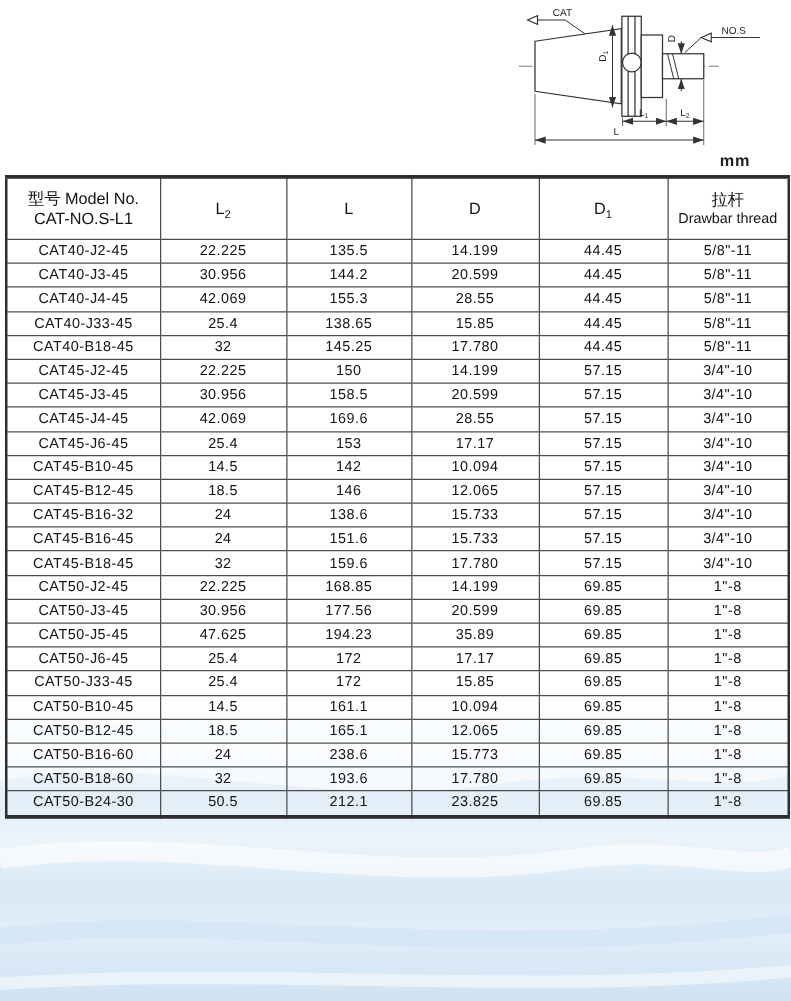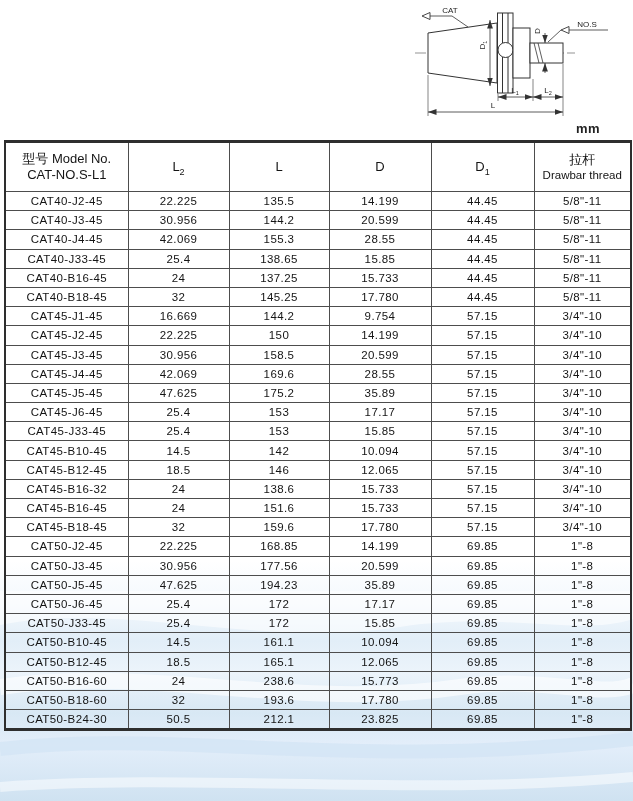--- a/index.html
+++ b/index.html
@@ -169,14 +169,6 @@
             <td>5/8"-11</td>
           </tr>
           <tr>
-            <td>CAT40-B16-45</td>
-            <td>24</td>
-            <td>137.25</td>
-            <td>15.733</td>
-            <td>44.45</td>
-            <td>5/8"-11</td>
-          </tr>
-          <tr>
             <td>CAT40-B18-45</td>
             <td>32</td>
             <td>145.25</td>

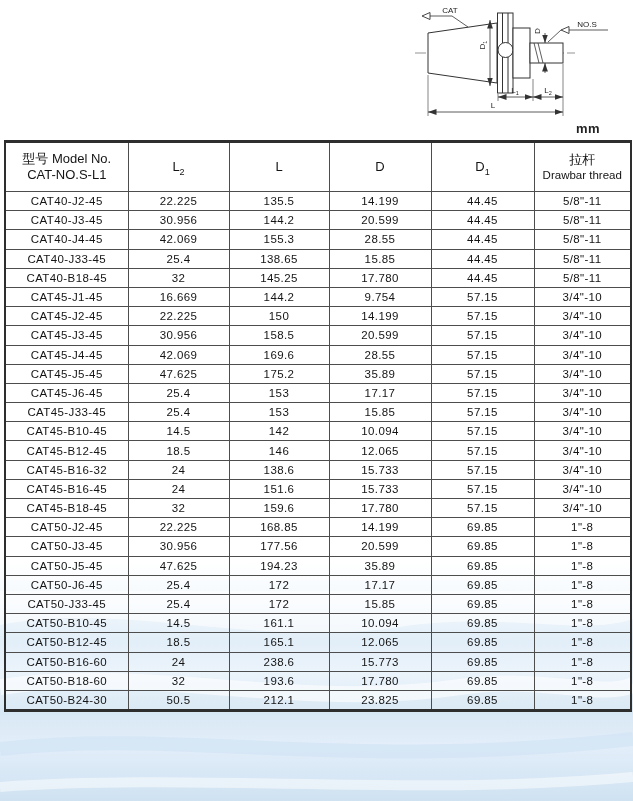--- a/index.html
+++ b/index.html
@@ -177,14 +177,6 @@
             <td>5/8"-11</td>
           </tr>
           <tr>
-            <td>CAT45-J1-45</td>
-            <td>16.669</td>
-            <td>144.2</td>
-            <td>9.754</td>
-            <td>57.15</td>
-            <td>3/4"-10</td>
-          </tr>
-          <tr>
             <td>CAT45-J2-45</td>
             <td>22.225</td>
             <td>150</td>

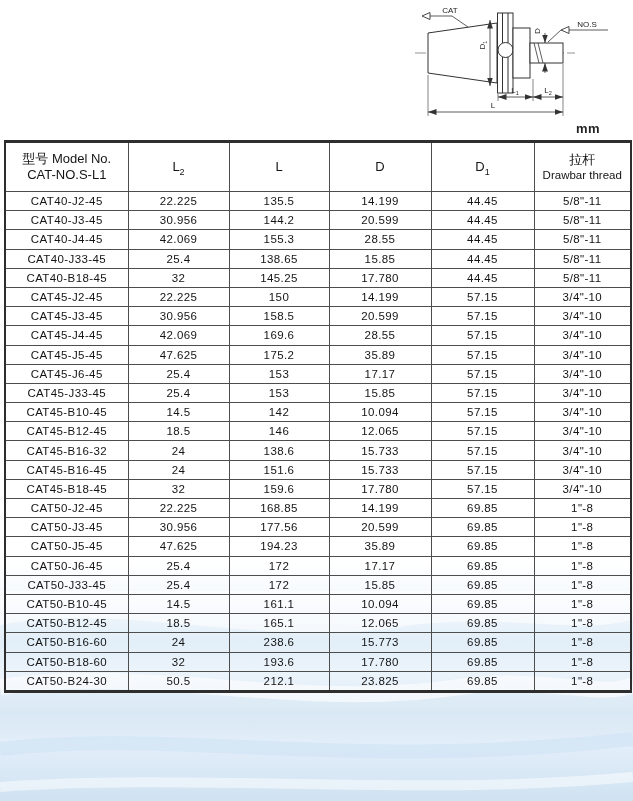--- a/index.html
+++ b/index.html
@@ -201,14 +201,6 @@
             <td>3/4"-10</td>
           </tr>
           <tr>
-            <td>CAT45-J5-45</td>
-            <td>47.625</td>
-            <td>175.2</td>
-            <td>35.89</td>
-            <td>57.15</td>
-            <td>3/4"-10</td>
-          </tr>
-          <tr>
             <td>CAT45-J6-45</td>
             <td>25.4</td>
             <td>153</td>

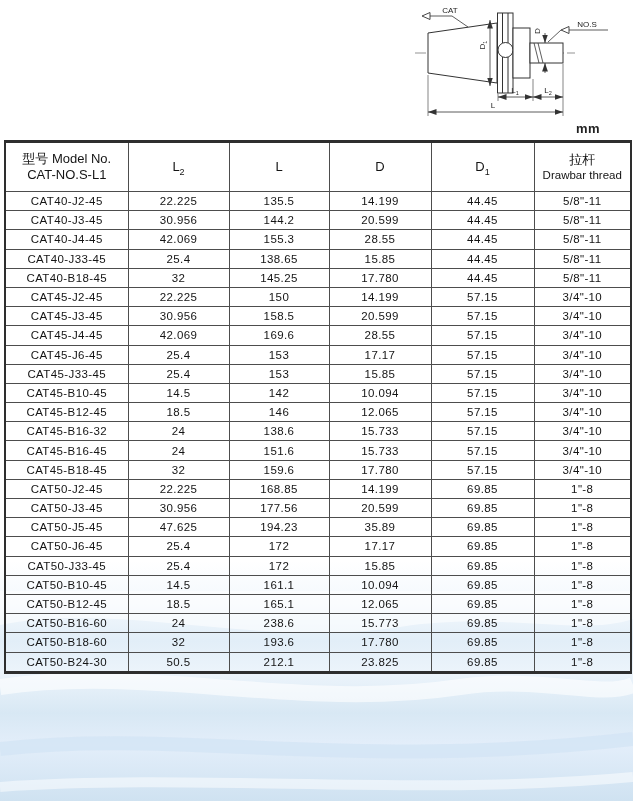--- a/index.html
+++ b/index.html
@@ -209,14 +209,6 @@
             <td>3/4"-10</td>
           </tr>
           <tr>
-            <td>CAT45-J33-45</td>
-            <td>25.4</td>
-            <td>153</td>
-            <td>15.85</td>
-            <td>57.15</td>
-            <td>3/4"-10</td>
-          </tr>
-          <tr>
             <td>CAT45-B10-45</td>
             <td>14.5</td>
             <td>142</td>

